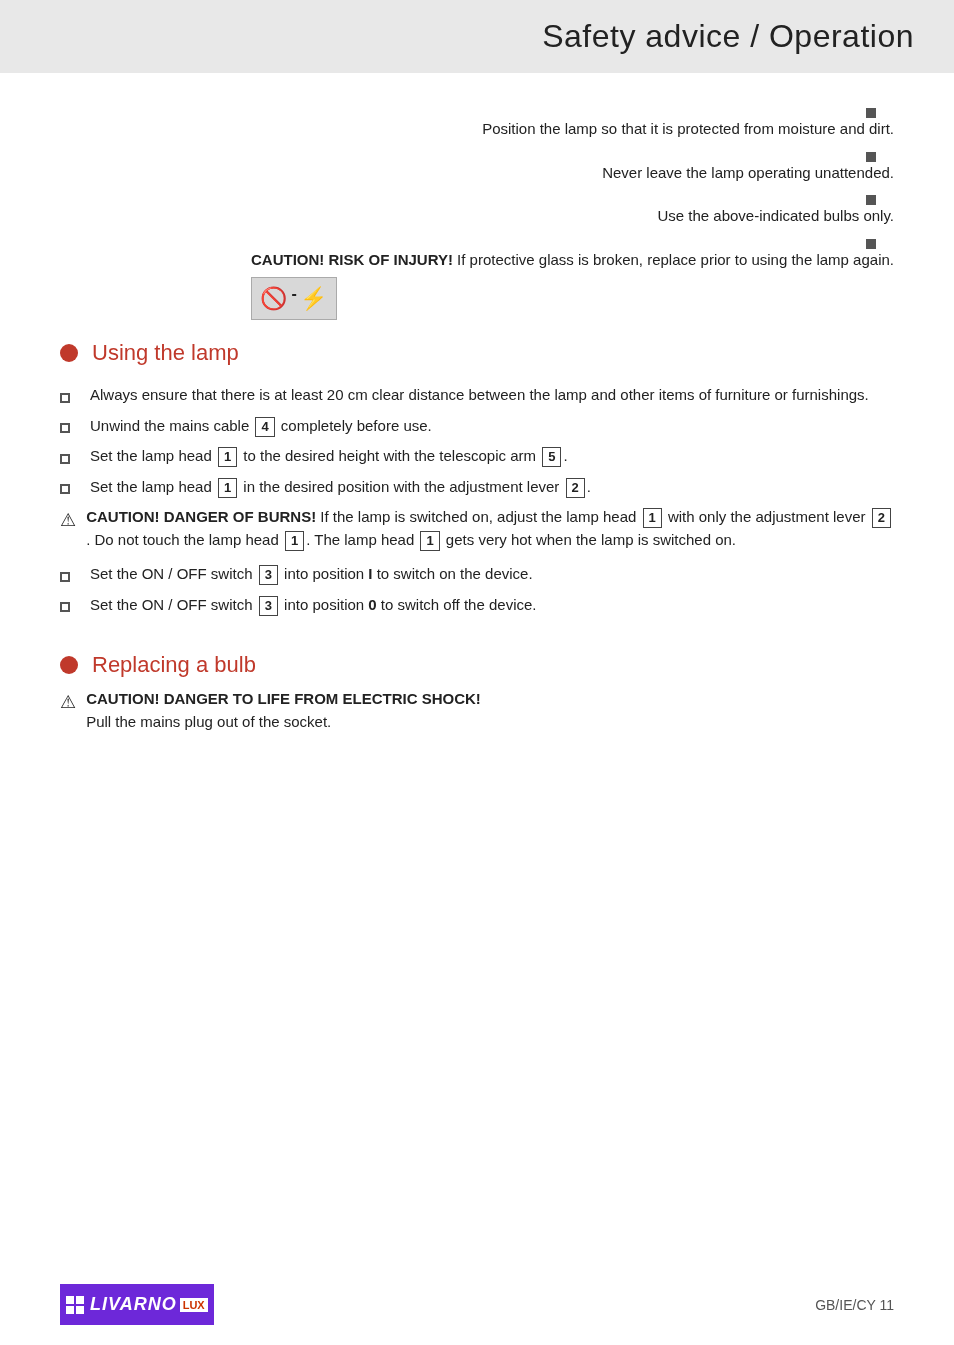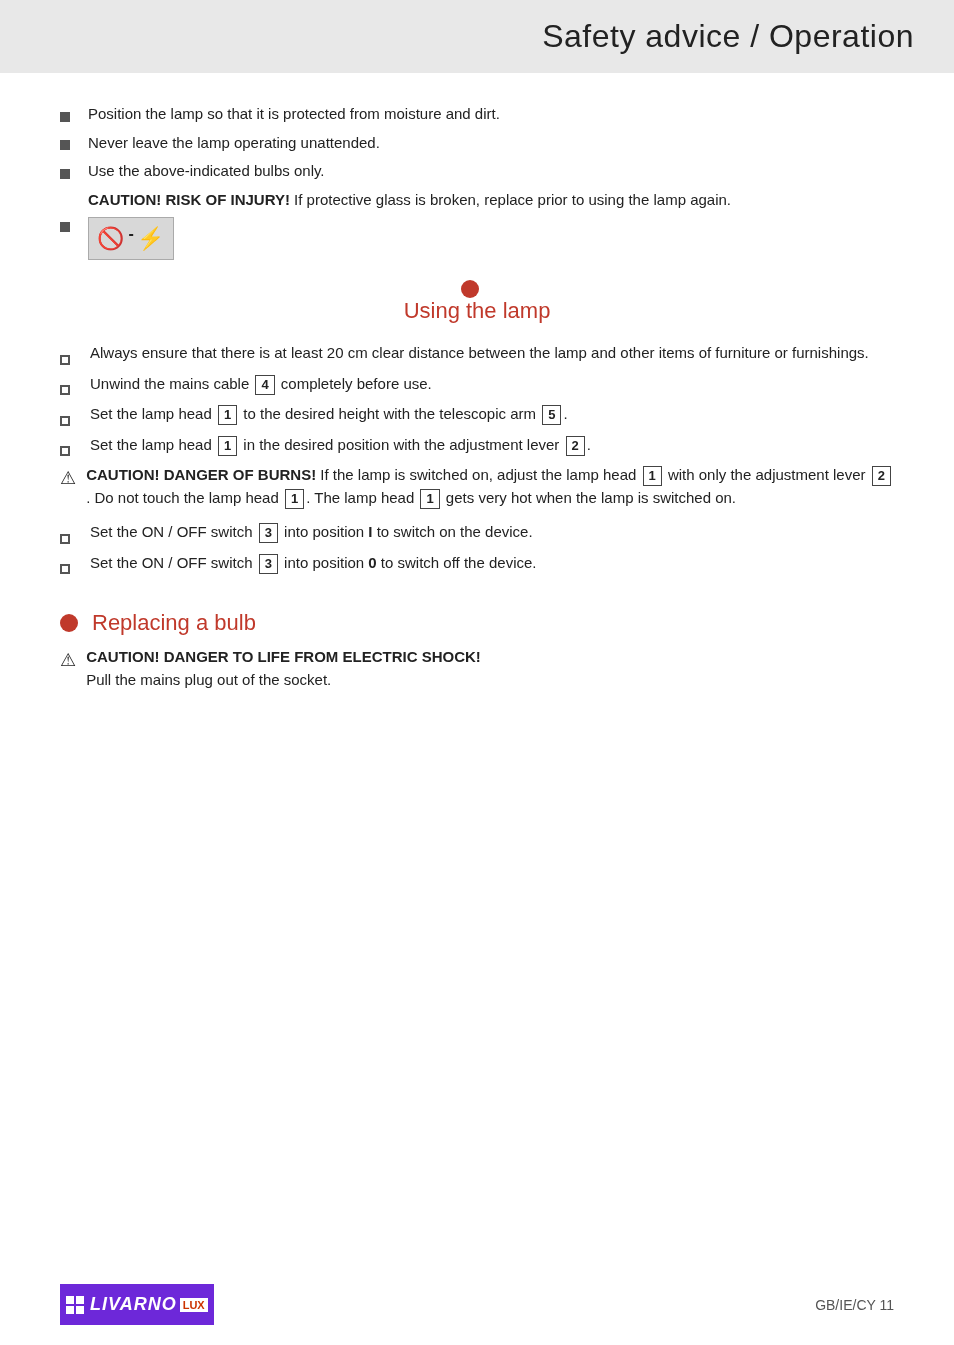--- a/index.html
+++ b/index.html
@@ -38,11 +38,12 @@
     }
     .bullet-list li {
       display: flex;
-      align-items: center;
+      align-items: flex-end;
       margin-bottom: 6px;
       font-size: 15px;
       color: #222;
       line-height: 1.5;
+      flex-direction: column;
     }
     .bullet-list li .bullet-square {
       display: inline-block;

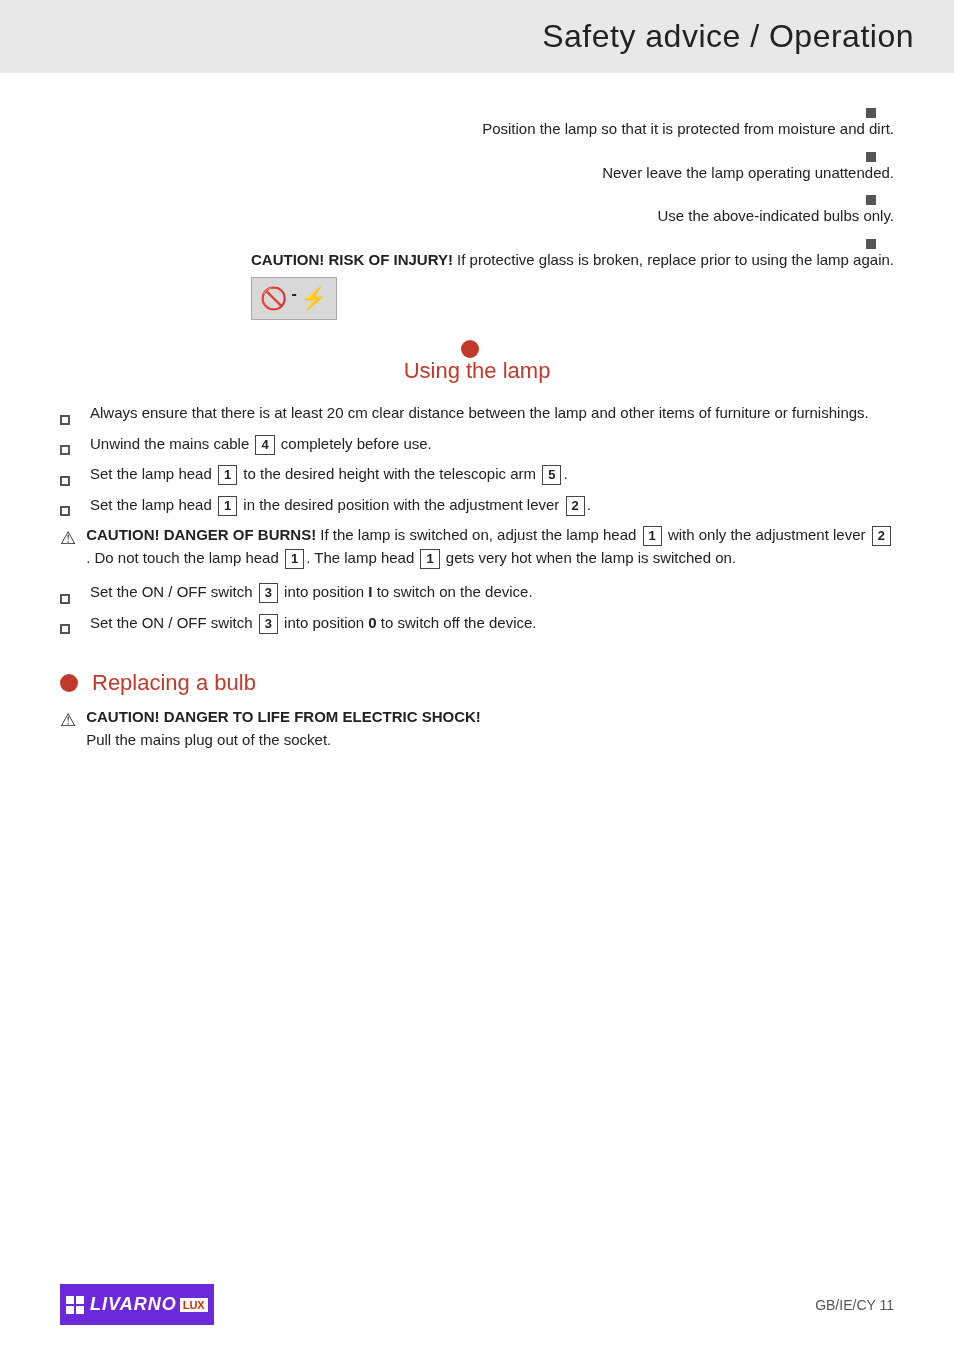--- a/index.html
+++ b/index.html
@@ -283,7 +283,7 @@
     </ul>
 
 
-    <div class="sub-heading" style="margin-top:20px;flex-direction:column;">
+    <div class="sub-heading" style="margin-top:20px;">
       <span class="dot-filled-orange" style="background:#c0392b;"></span>
       <h3>Using the lamp</h3>
     </div>

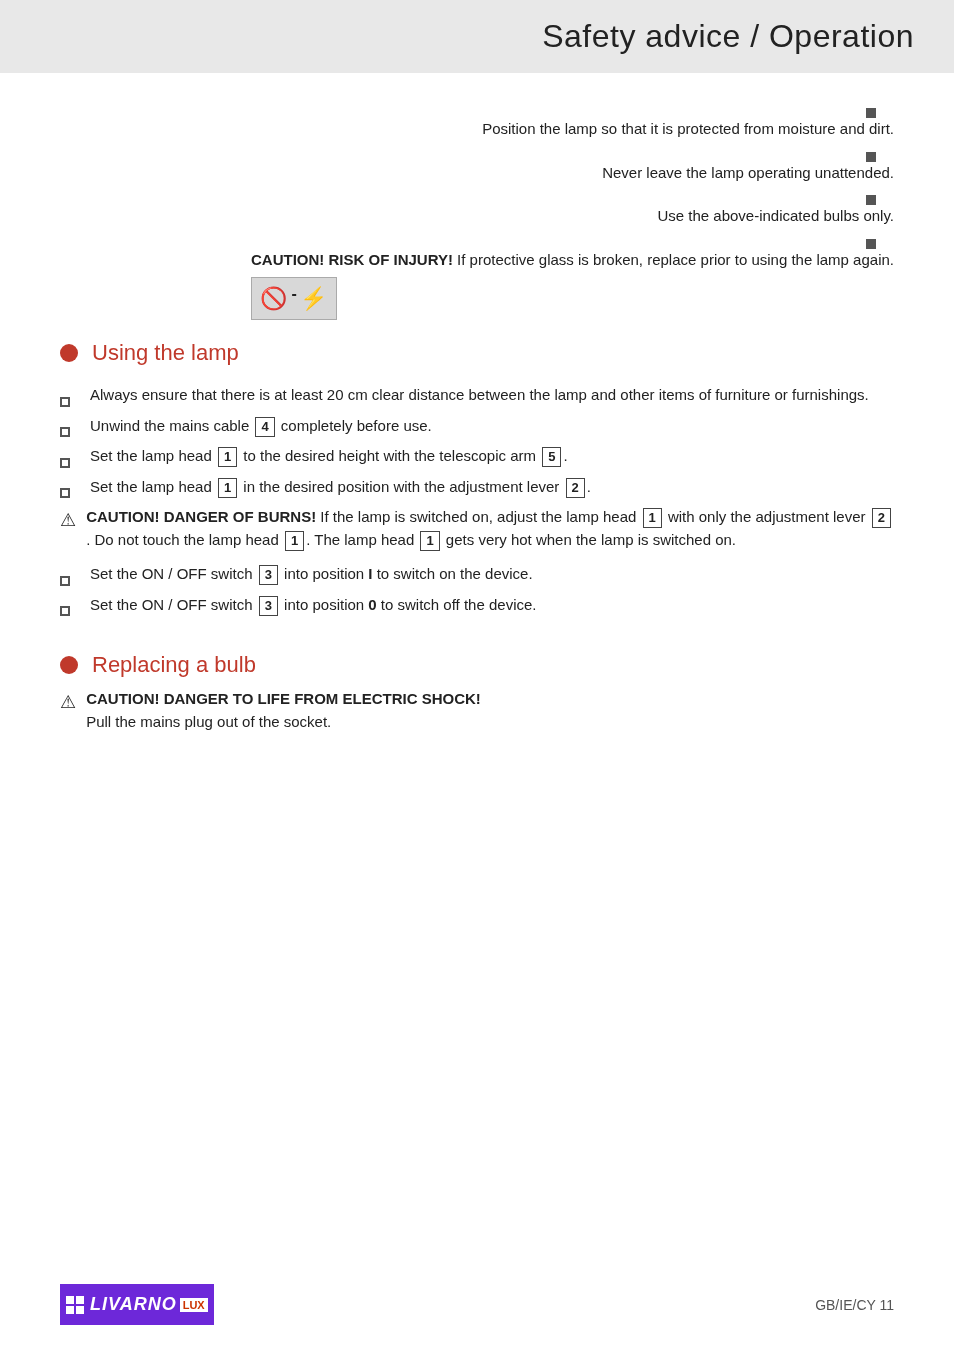--- a/index.html
+++ b/index.html
@@ -118,7 +118,7 @@
     }
     .op-list li {
       display: flex;
-      align-items: flex-end;
+      align-items: center;
       margin-bottom: 8px;
       font-size: 15px;
       color: #222;

